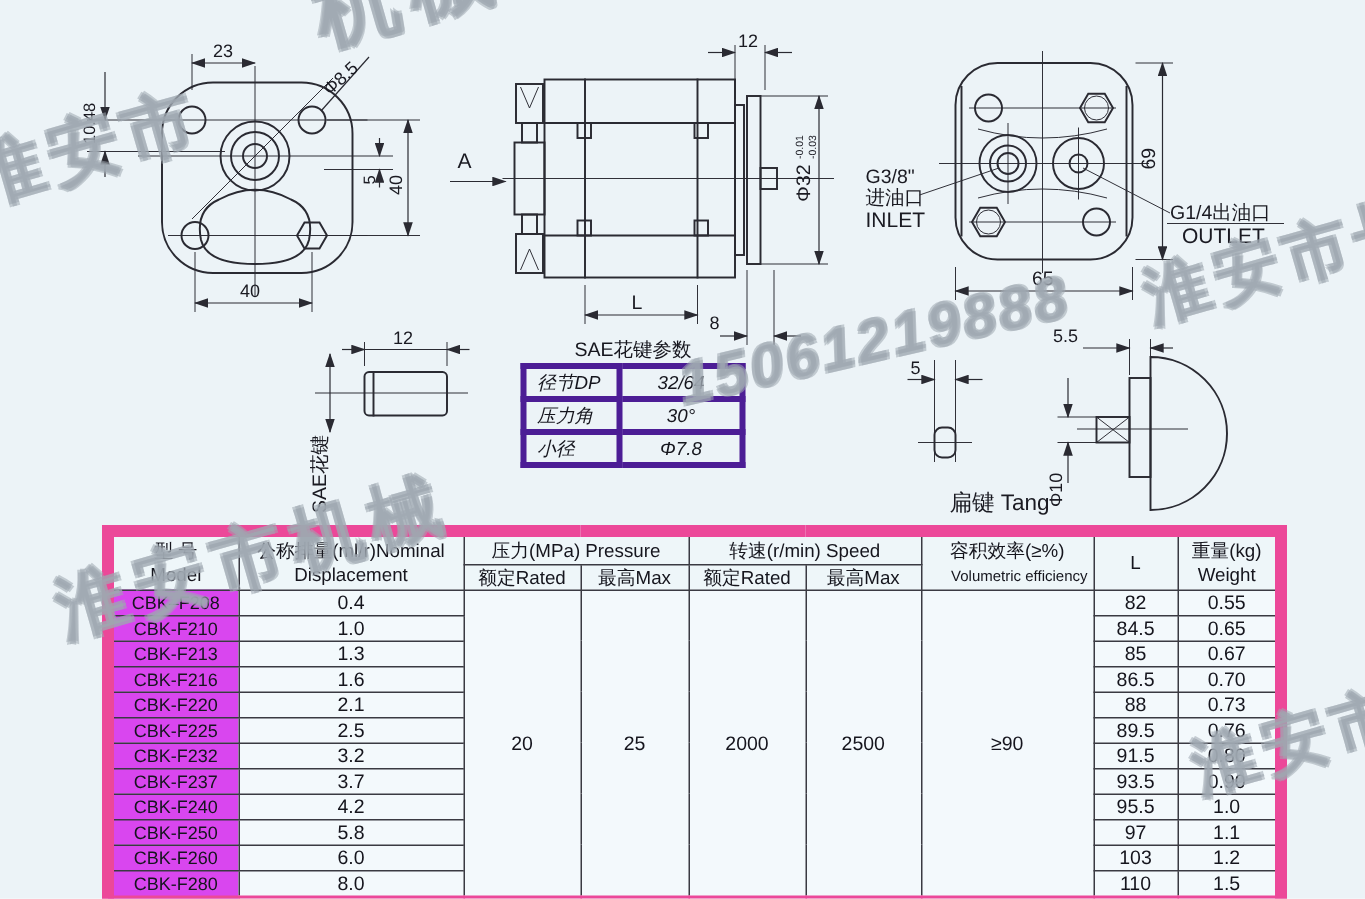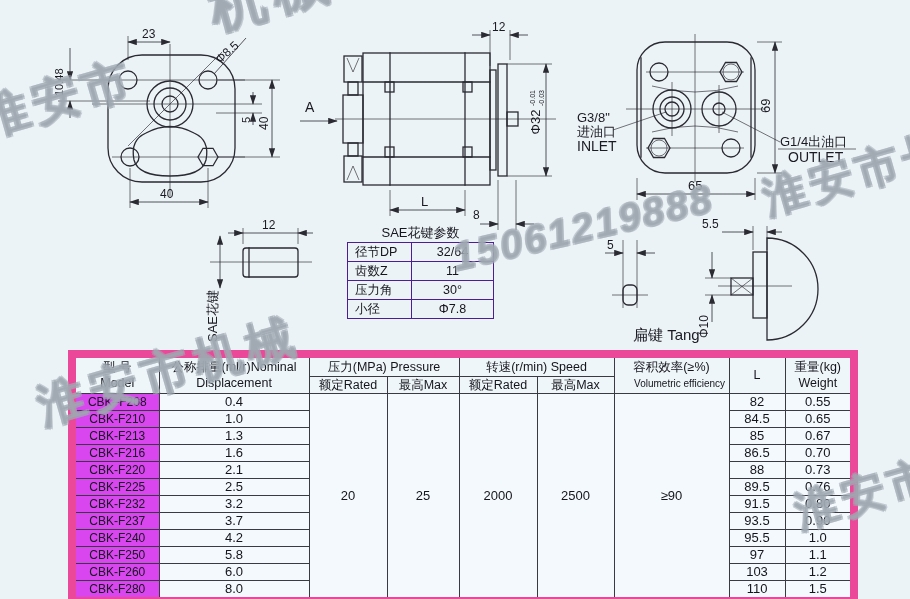--- a/index.html
+++ b/index.html
@@ -21,7 +21,7 @@
   .sae{position:absolute;left:331px;top:224px;z-index:2;margin-left:16px;}
   .sae-title{text-align:center;font-size:13px;height:18px;line-height:18px;}
   .sae table{border-collapse:collapse;table-layout:fixed;width:146px;}
-  .sae td{border:1px solid #4c1d95;height:18px;font-size:12.5px;padding:0;}
+  .sae td{border:4px solid #4c1d95;height:18px;font-size:12.5px;padding:0;font-style:italic;}
   .sae td:first-child{padding-left:7px;text-align:left;}
   .sae td:last-child{text-align:center;}
   

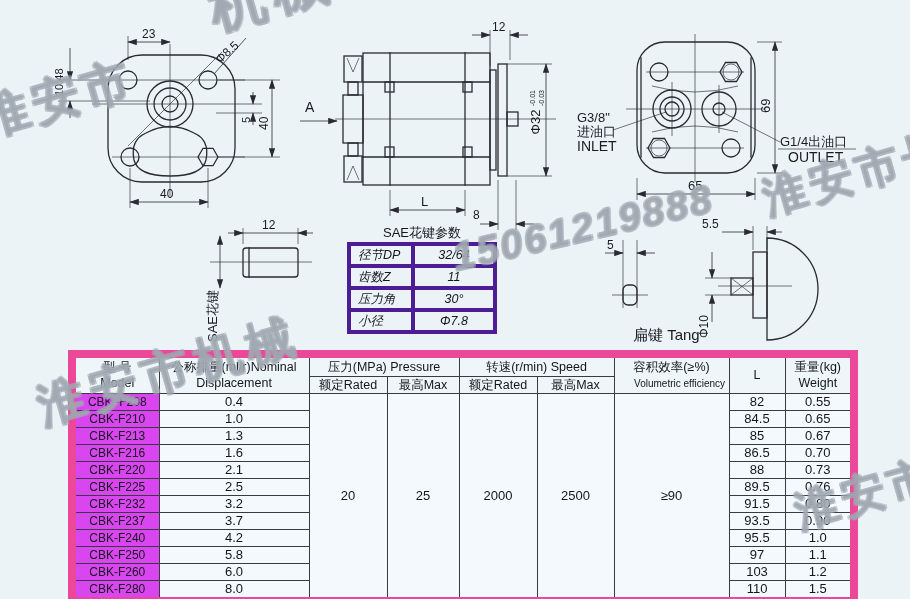--- a/index.html
+++ b/index.html
@@ -261,10 +261,6 @@
             <td>32/64</td>
           </tr>
           <tr>
-            <td>齿数Z</td>
-            <td>11</td>
-          </tr>
-          <tr>
             <td>压力角</td>
             <td>30°</td>
           </tr>

